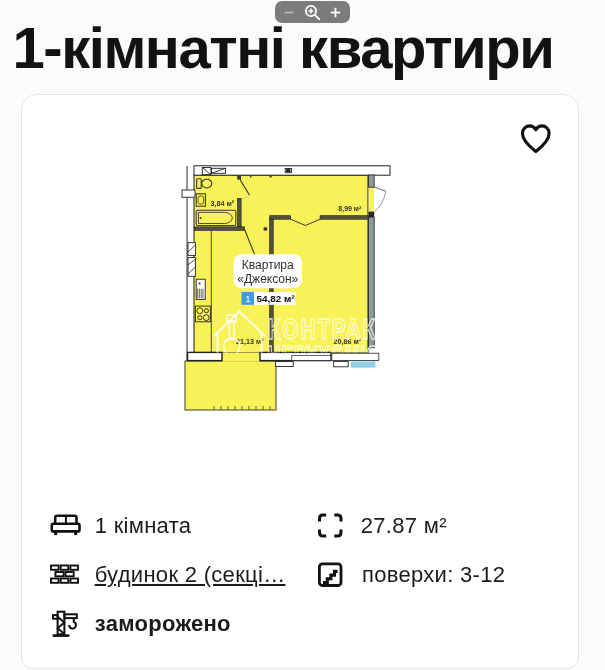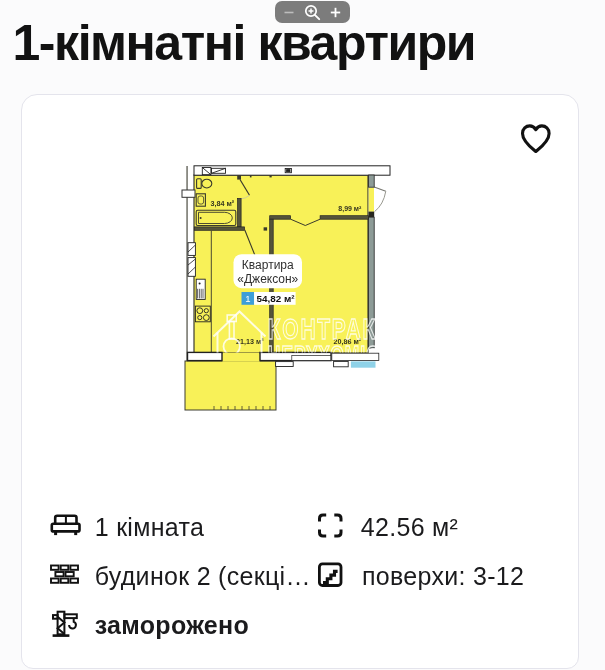--- a/index.html
+++ b/index.html
@@ -5,7 +5,7 @@
   html,body{margin:0;padding:0;}
   body{width:605px;height:670px;background:#fbfbfc;font-family:"Liberation Sans",sans-serif;position:relative;overflow:hidden;}
   .pill{position:absolute;left:275px;top:1px;width:75px;height:22px;background:#7c7c7c;border-radius:7px;display:flex;align-items:center;justify-content:space-between;padding:0 9px;box-sizing:border-box;}
-  h1{position:absolute;left:12.5px;top:14px;margin:0;font-size:50px;font-weight:bold;color:#121212;letter-spacing:-1.45px;}
+  h1{position:absolute;left:12.5px;top:14px;margin:0;font-size:58px;font-weight:bold;color:#121212;letter-spacing:-1.45px;}
   .card{position:absolute;left:21px;top:94px;width:558px;height:574.5px;background:#ffffff;border:1px solid #e4e4ec;border-radius:16px 16px 12px 12px;box-sizing:border-box;}
   .row-text{position:absolute;font-size:25px;letter-spacing:0.3px;color:#1b1b1d;white-space:nowrap;}
 </style>

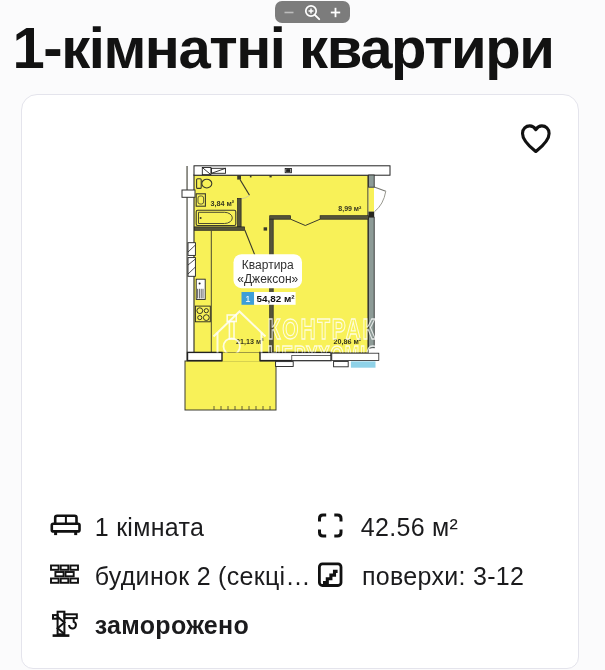--- a/index.html
+++ b/index.html
@@ -7,7 +7,7 @@
   .pill{position:absolute;left:275px;top:1px;width:75px;height:22px;background:#7c7c7c;border-radius:7px;display:flex;align-items:center;justify-content:space-between;padding:0 9px;box-sizing:border-box;}
   h1{position:absolute;left:12.5px;top:14px;margin:0;font-size:58px;font-weight:bold;color:#121212;letter-spacing:-1.45px;}
   .card{position:absolute;left:21px;top:94px;width:558px;height:574.5px;background:#ffffff;border:1px solid #e4e4ec;border-radius:16px 16px 12px 12px;box-sizing:border-box;}
-  .row-text{position:absolute;font-size:25px;letter-spacing:0.3px;color:#1b1b1d;white-space:nowrap;}
+  .row-text{position:absolute;font-size:22px;letter-spacing:0.3px;color:#1b1b1d;white-space:nowrap;}
 </style>
 </head>
 <body>

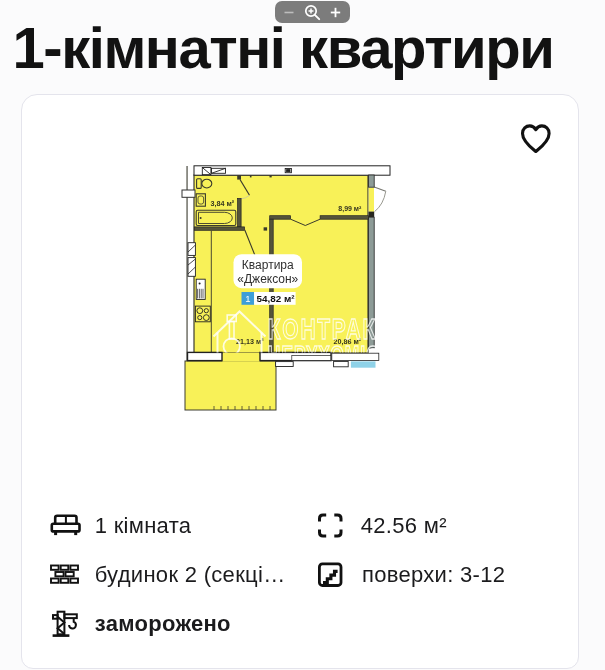--- a/index.html
+++ b/index.html
@@ -218,7 +218,7 @@
   <div class="row-text" style="left:94.7px;top:512.9px;">1 кімната</div>
   <div class="row-text" style="left:94.7px;top:562.3px;">будинок 2 (секці…</div>
   <div class="row-text" style="left:94.7px;top:610.6px;font-weight:bold;">заморожено</div>
-  <div class="row-text" style="left:360.8px;top:512.9px;">42.56 м²</div>
+  <div class="row-text" style="left:360.8px;top:512.9px;">27.87 м²</div>
   <div class="row-text" style="left:362px;top:562.3px;">поверхи: 3-12</div>
 
 </body></html>

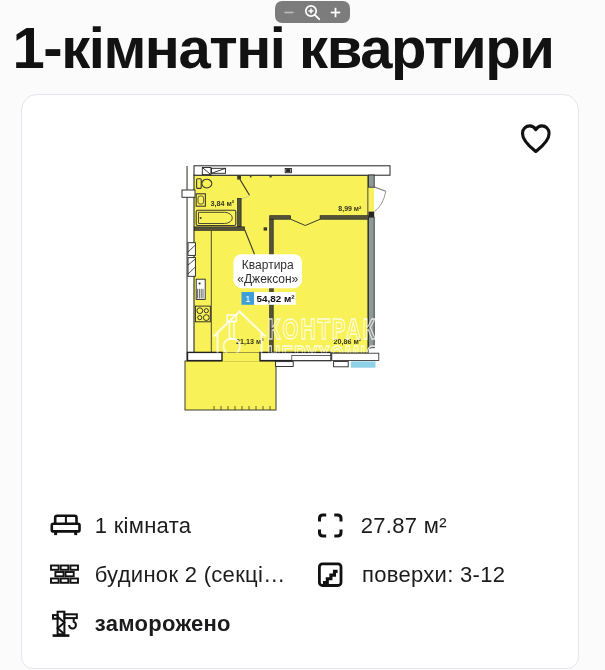--- a/index.html
+++ b/index.html
@@ -216,7 +216,7 @@
   </svg>
 
   <div class="row-text" style="left:94.7px;top:512.9px;">1 кімната</div>
-  <div class="row-text" style="left:94.7px;top:562.3px;">будинок 2 (секці…</div>
+  <div class="row-text" style="left:94.7px;top:562.3px;text-decoration:underline;">будинок 2 (секці…</div>
   <div class="row-text" style="left:94.7px;top:610.6px;font-weight:bold;">заморожено</div>
   <div class="row-text" style="left:360.8px;top:512.9px;">27.87 м²</div>
   <div class="row-text" style="left:362px;top:562.3px;">поверхи: 3-12</div>

